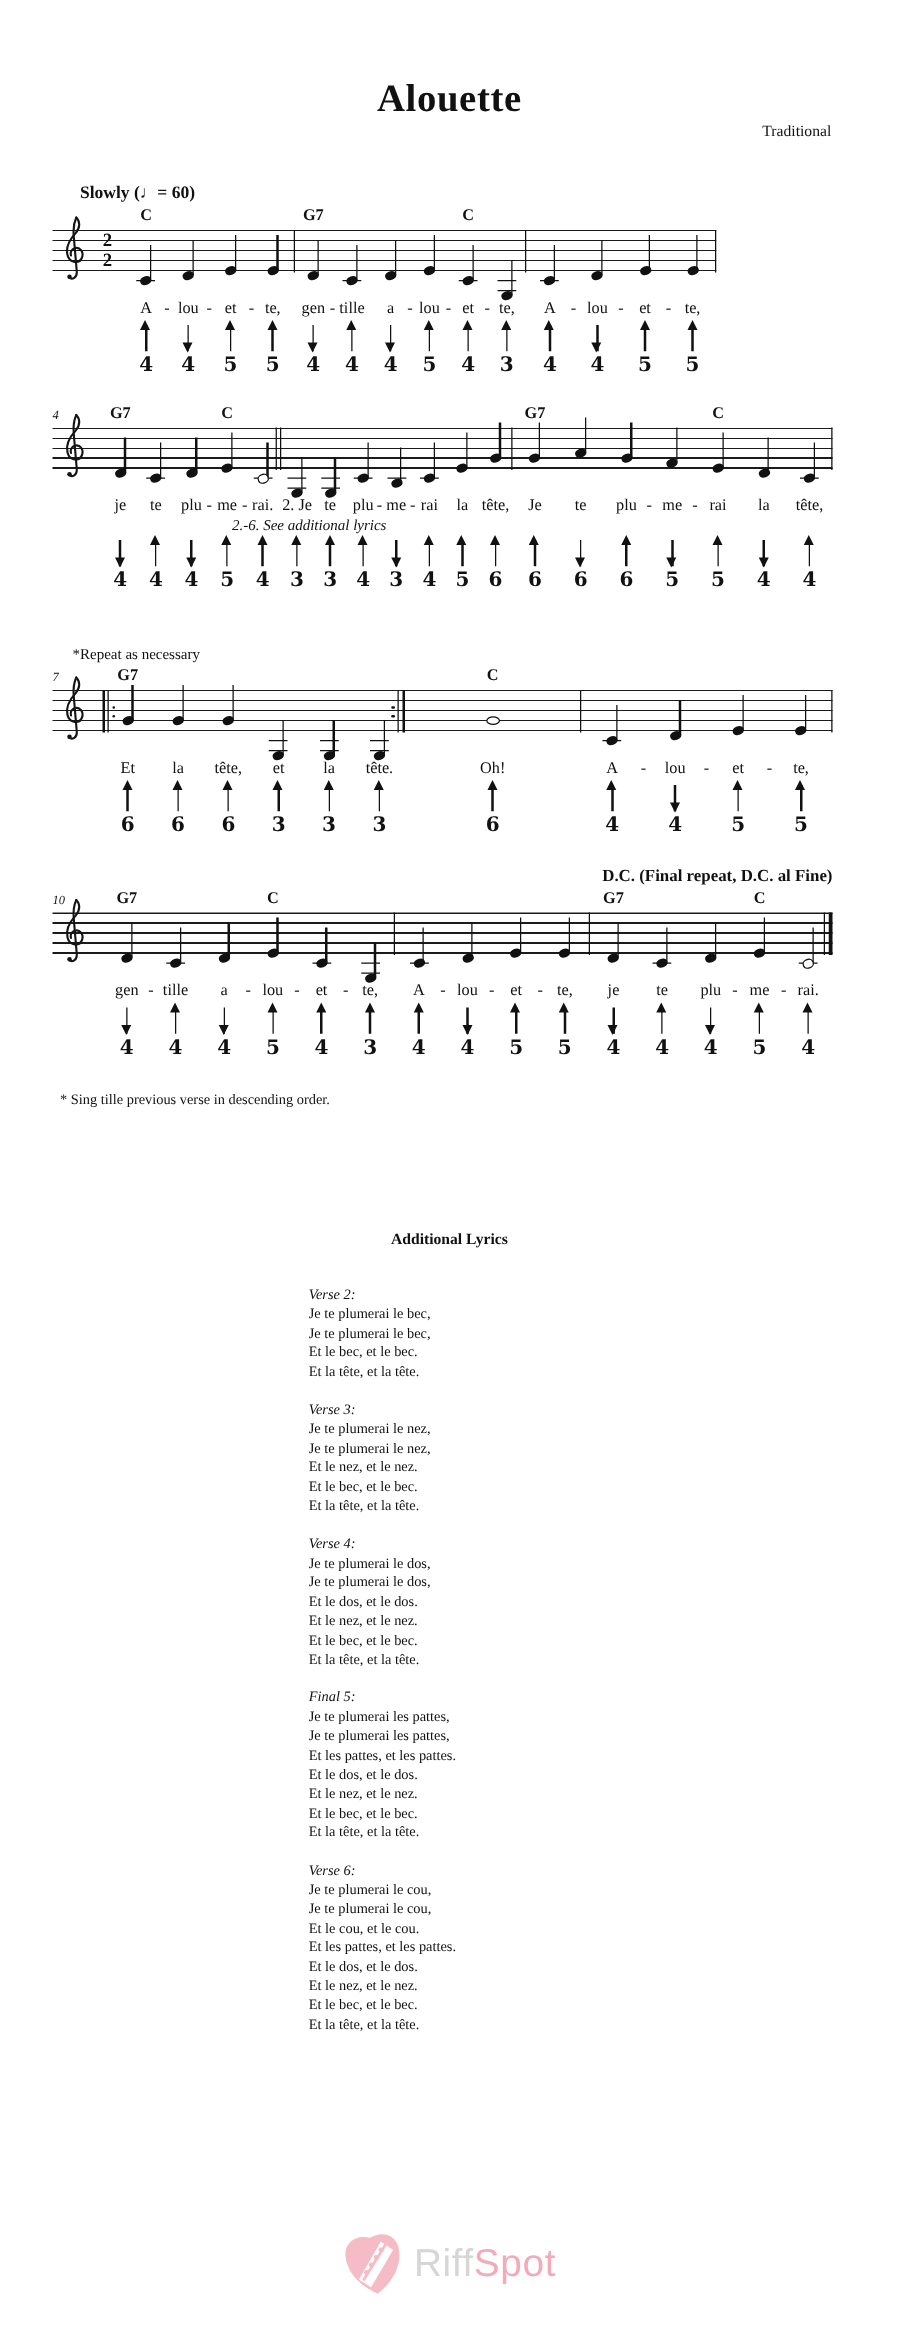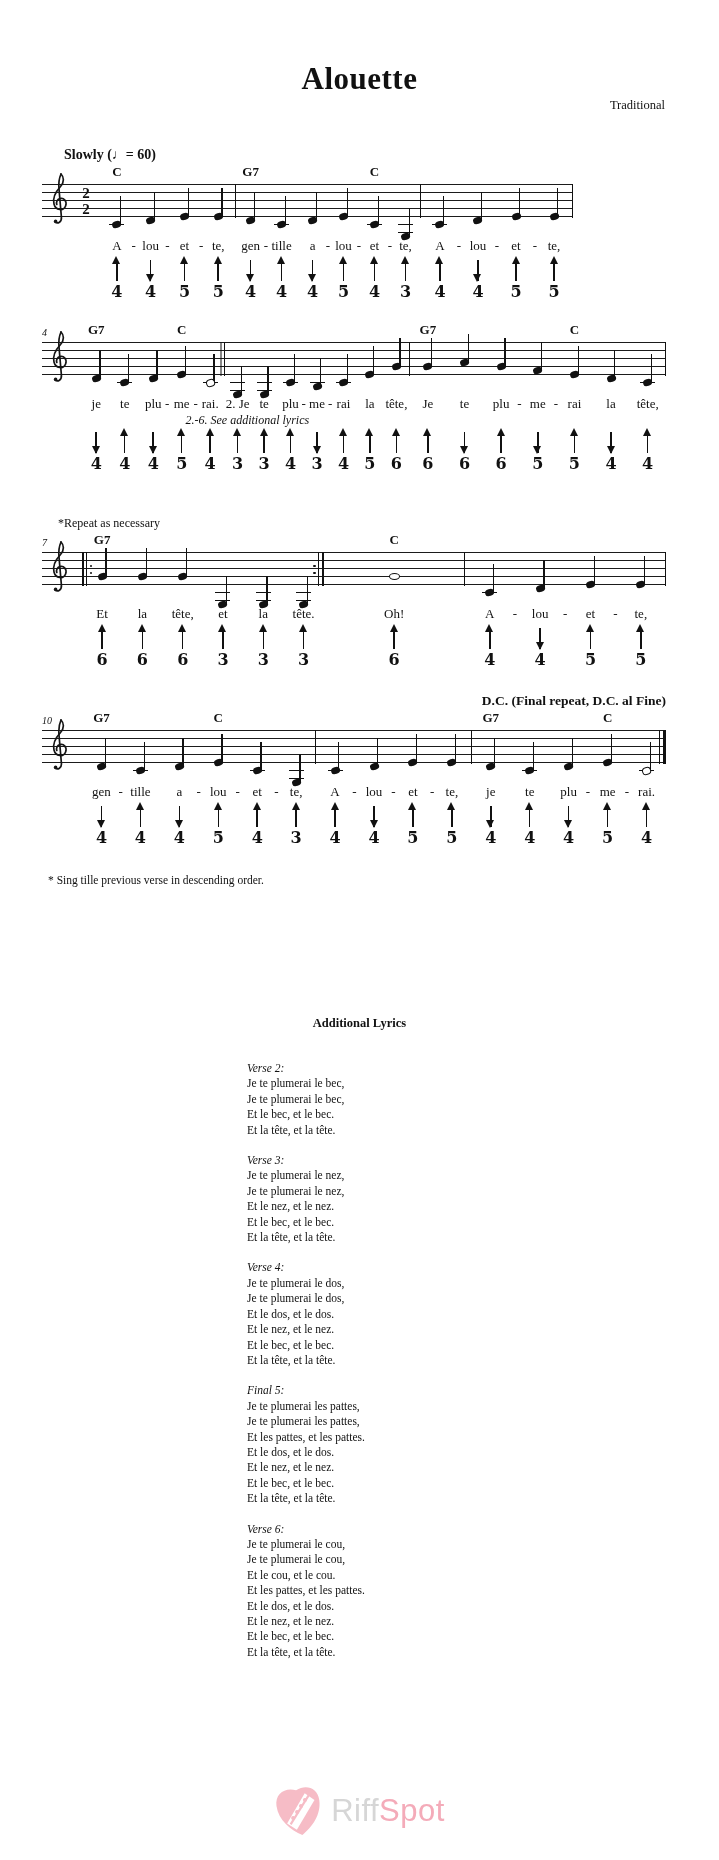--- a/index.html
+++ b/index.html
@@ -59,7 +59,7 @@
   .note2{position:absolute;top:91px;left:23%;font-style:italic;font-size:12px;white-space:nowrap;text-align:right;}
   
   .footnote{position:absolute;top:874px;left:48px;font-size:11.5px;}
-  .addl{position:absolute;top:1016px;left:0;right:0;}
+  .addl{position:absolute;top:984px;left:0;right:0;}
   .addl-title{text-align:center;font-weight:bold;font-size:12.5px;}
   .verses{margin:30px 12px 0 247px;font-size:11.5px;line-height:15.4px;}
   .verse{margin-bottom:15px;}

